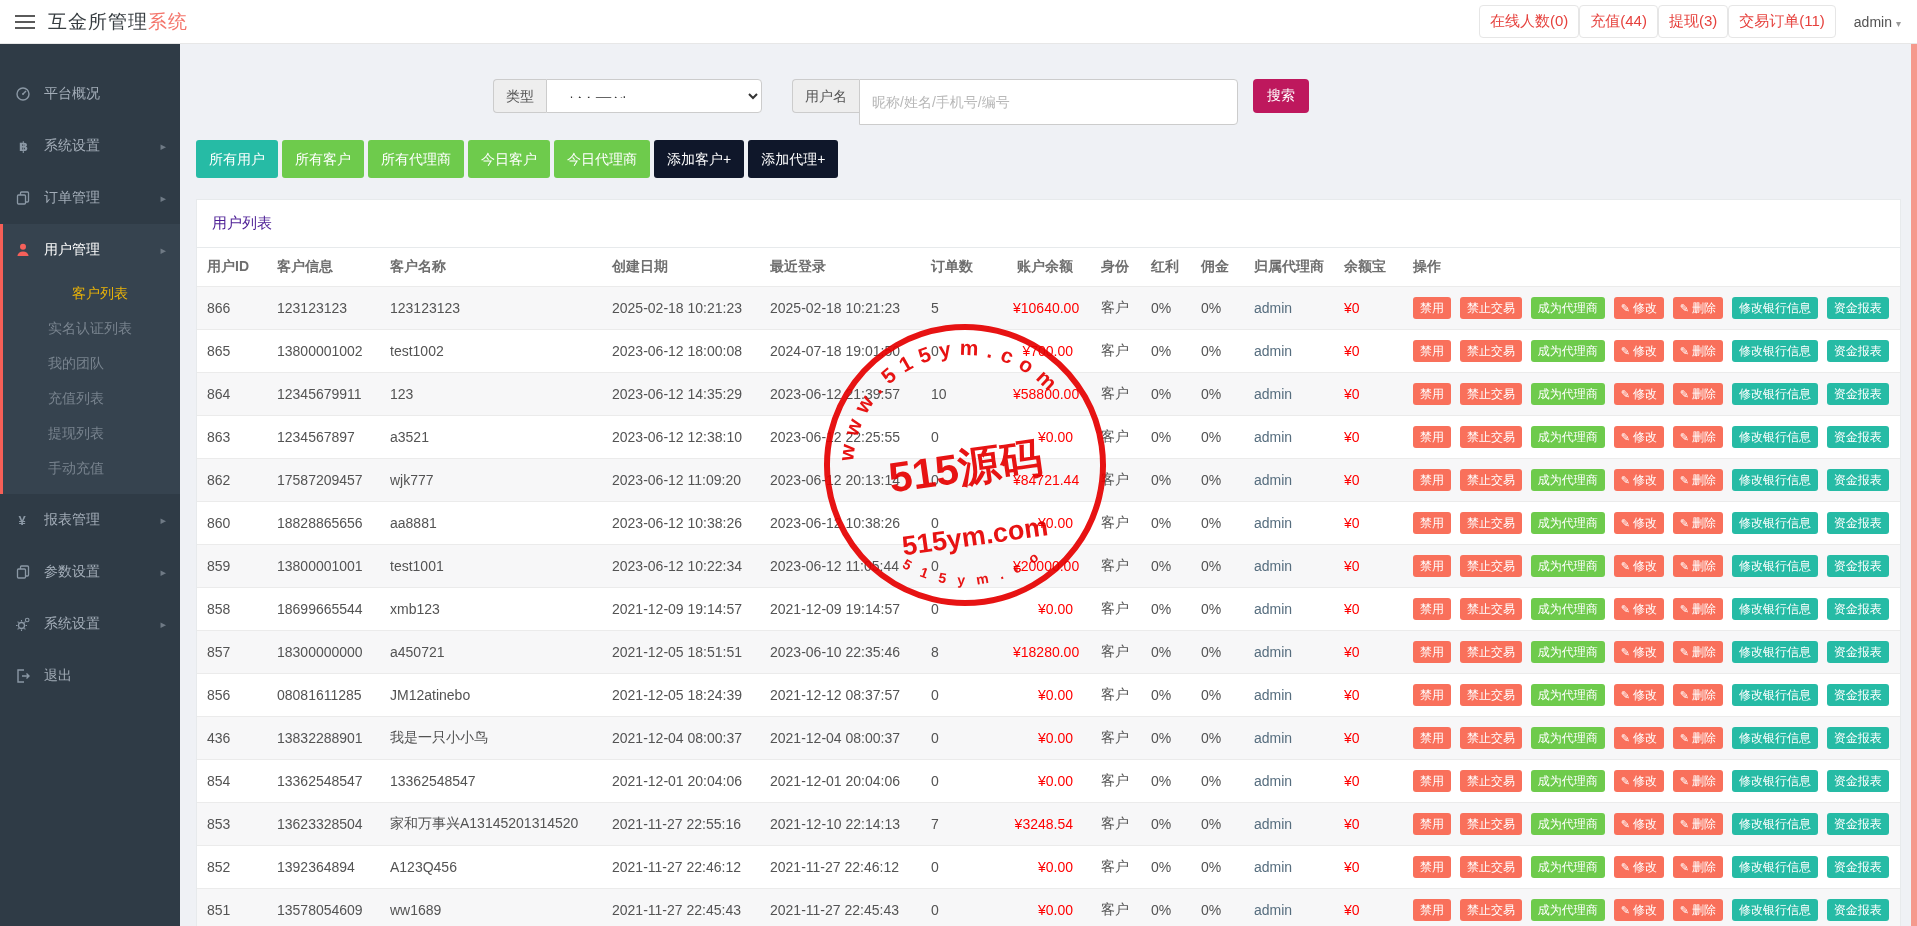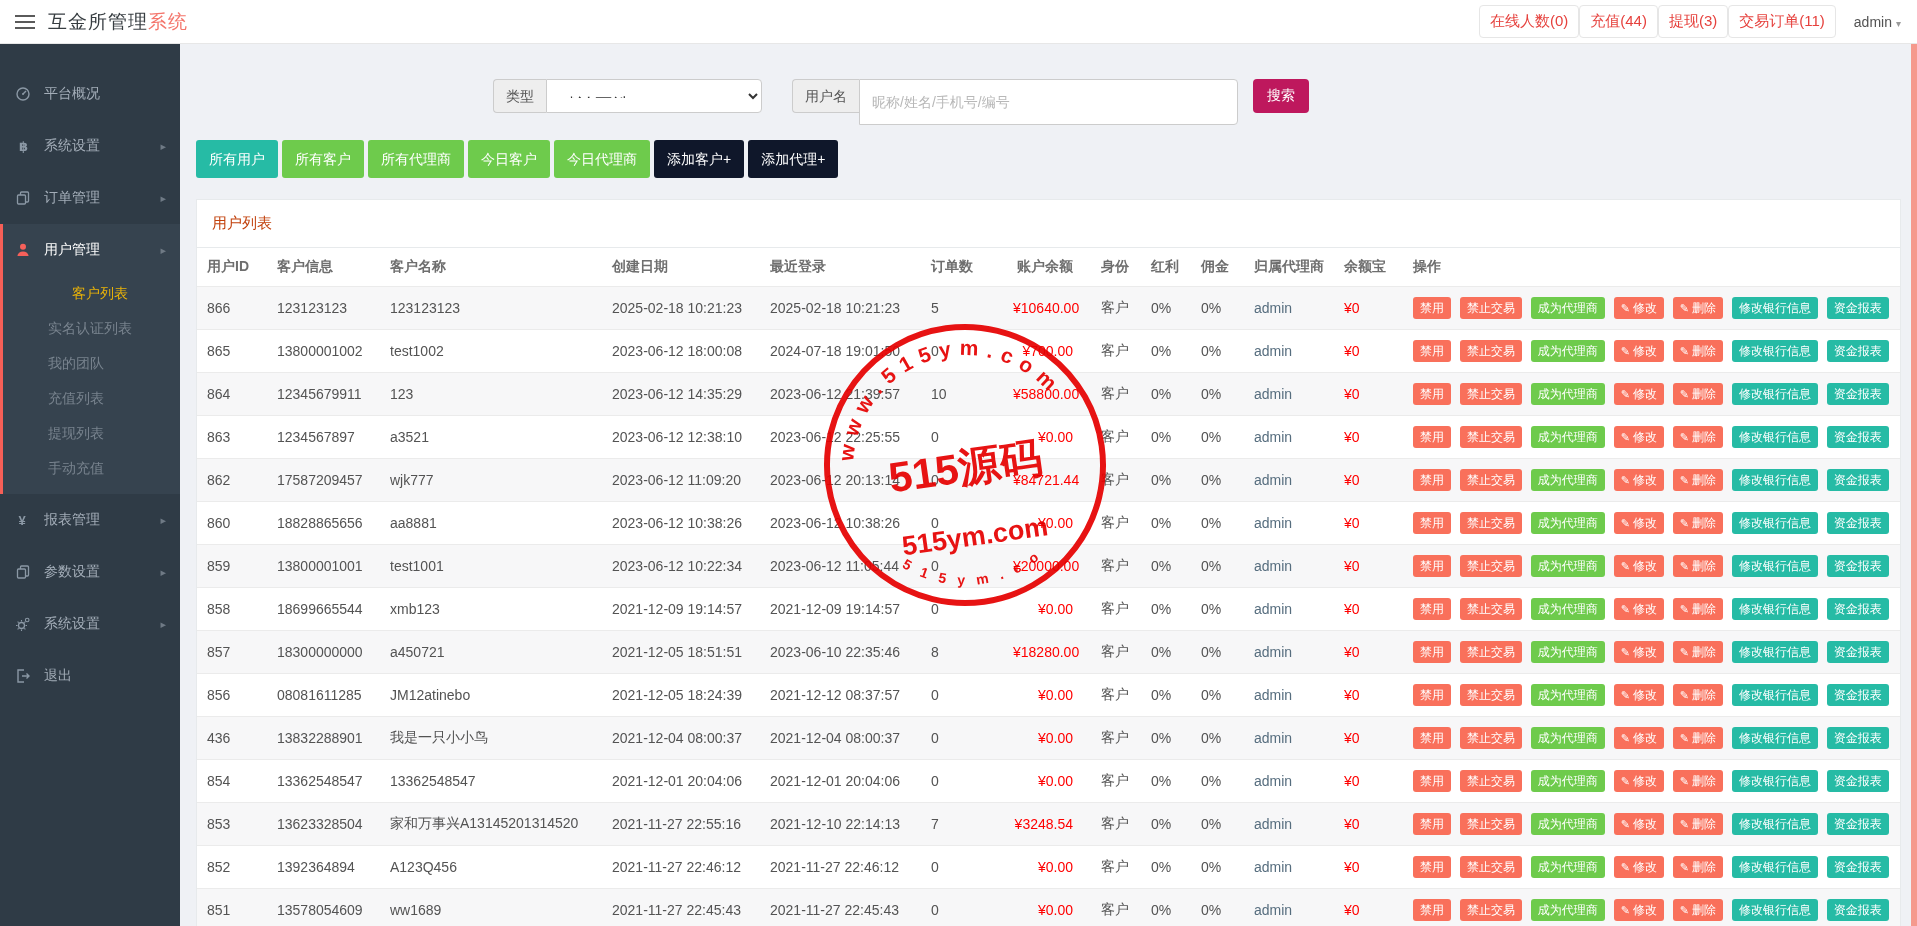--- a/index.html
+++ b/index.html
@@ -78,7 +78,7 @@
   .tbtn[data-color="salmon"] { background:#0f172a; }
 
   .panel { margin:21px 16px 0; background:#fff; border:1px solid #e7eaec; }
-  .panel-title { padding:14px 15px; font-size:15px; color:#c2410c; border-bottom:1px solid #e7eaec; }
+  .panel-title { padding:14px 15px; font-size:15px; color:#4c1d95; border-bottom:1px solid #e7eaec; }
 
   table.users { width:100%; border-collapse:collapse; table-layout:fixed; }
   th {

